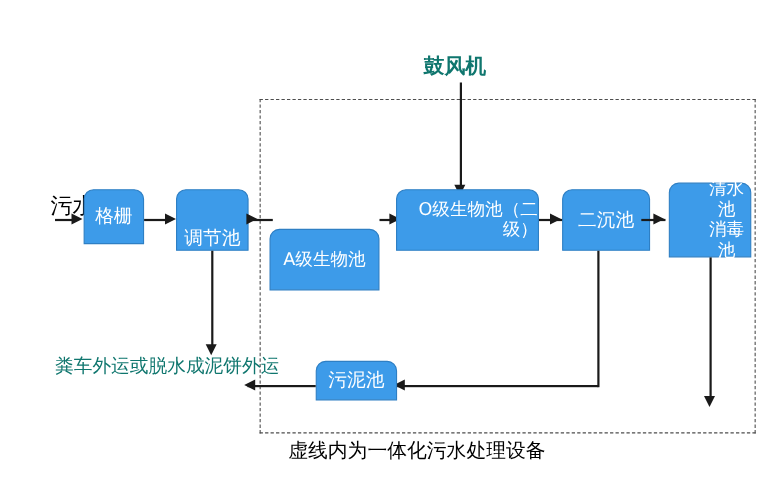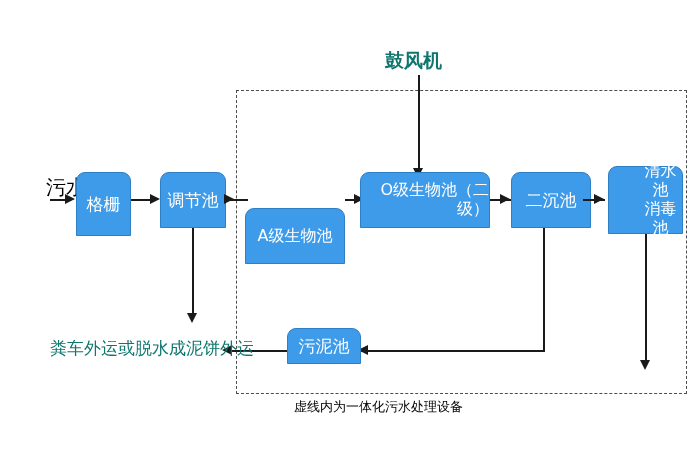--- a/index.html
+++ b/index.html
@@ -99,7 +99,7 @@
   <div class="hline" style="left:50px; top:199px; width:18px;"></div>
   <div class="arrow-r" style="left:65px; top:194px;"></div>
 
-  <div class="node" style="left:76px; top:172px; width:55px; height:64px; font-size:17px;">
+  <div class="node" style="left:76px; top:172px; width:55px; height:50px; font-size:17px;">
     <span>格栅</span>
   </div>
   <div class="hline" style="left:131px; top:199px; width:22px;"></div>

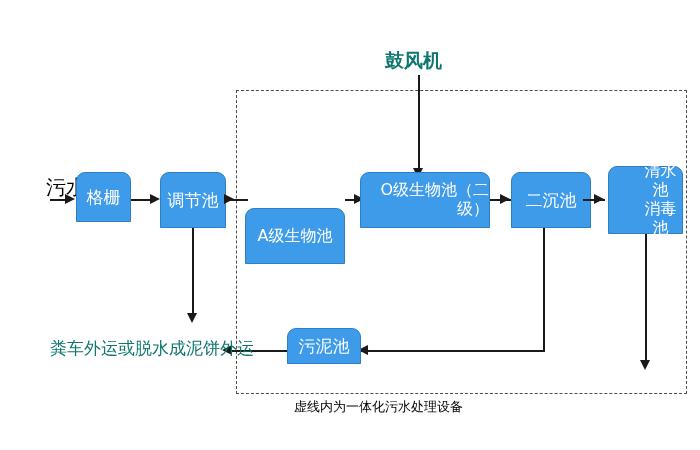--- a/index.html
+++ b/index.html
@@ -105,7 +105,7 @@
   <div class="hline" style="left:131px; top:199px; width:22px;"></div>
   <div class="arrow-r" style="left:150px; top:194px;"></div>
 
-  <div class="node" style="left:160px; top:172px; width:66px; height:56px; font-size:17px;">
+  <div class="node" style="left:160px; top:172px; width:66px; height:56px; font-size:17px;align-items:flex-end;">
     <span>调节池</span>
   </div>
   <div class="hline" style="left:226px; top:199px; width:22px;"></div>

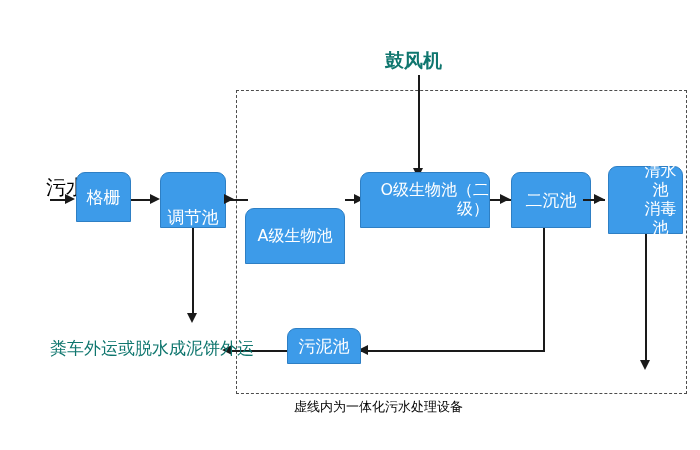--- a/index.html
+++ b/index.html
@@ -149,7 +149,7 @@
   <div class="hline" style="left:225px; top:350px; width:62px;"></div>
   <div class="arrow-l" style="left:222px; top:345px;"></div>
 
-  <div class="label blue" style="left:50px; top:340px; font-size:17px;font-family:Liberation Serif, serif;">粪车外运或脱水成泥饼外运</div>
+  <div class="label blue" style="left:50px; top:324px; font-size:17px;">粪车外运或脱水成泥饼外运</div>
 
   <div class="label black" style="left:254px; top:400px; font-size:13px;">虚线内为一体化污水处理设备</div>
 

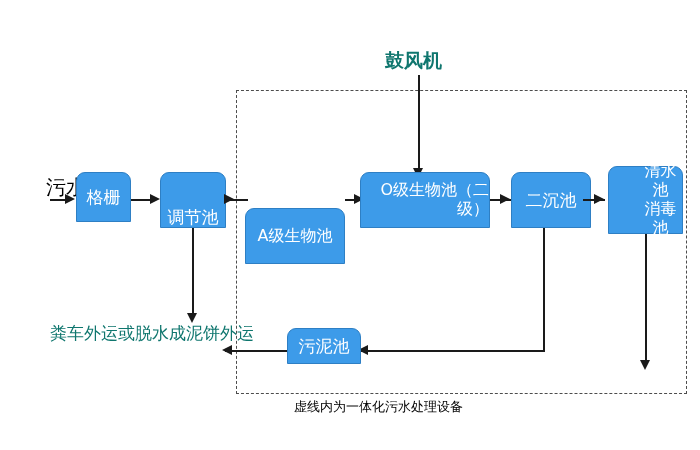--- a/index.html
+++ b/index.html
@@ -151,7 +151,7 @@
 
   <div class="label blue" style="left:50px; top:324px; font-size:17px;">粪车外运或脱水成泥饼外运</div>
 
-  <div class="label black" style="left:254px; top:400px; font-size:13px;">虚线内为一体化污水处理设备</div>
+  <div class="label black" style="left:222px; top:400px; font-size:18px;">虚线内为一体化污水处理设备</div>
 
 
 </div>

